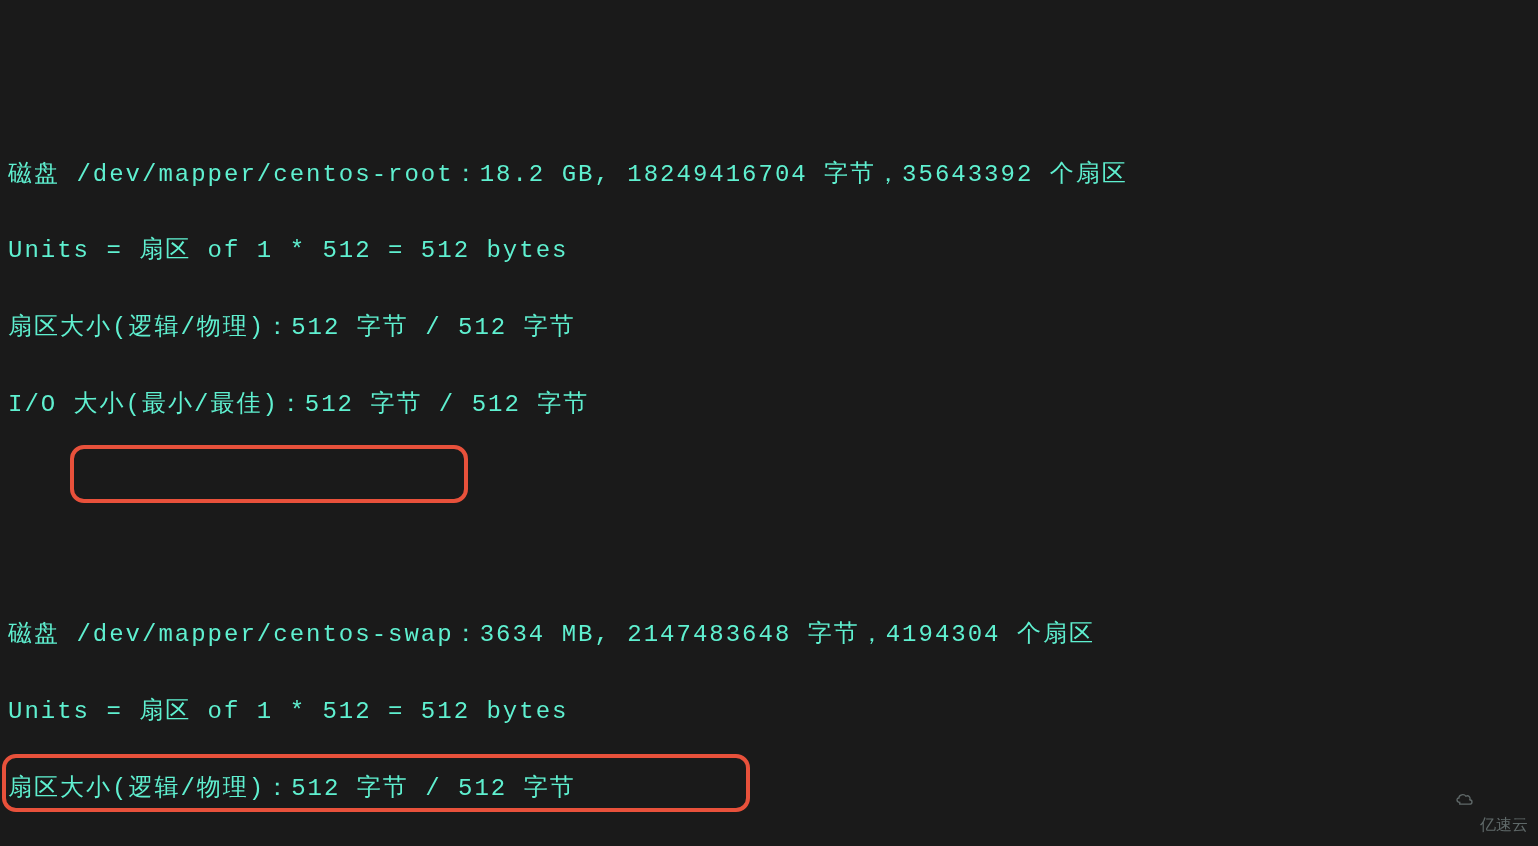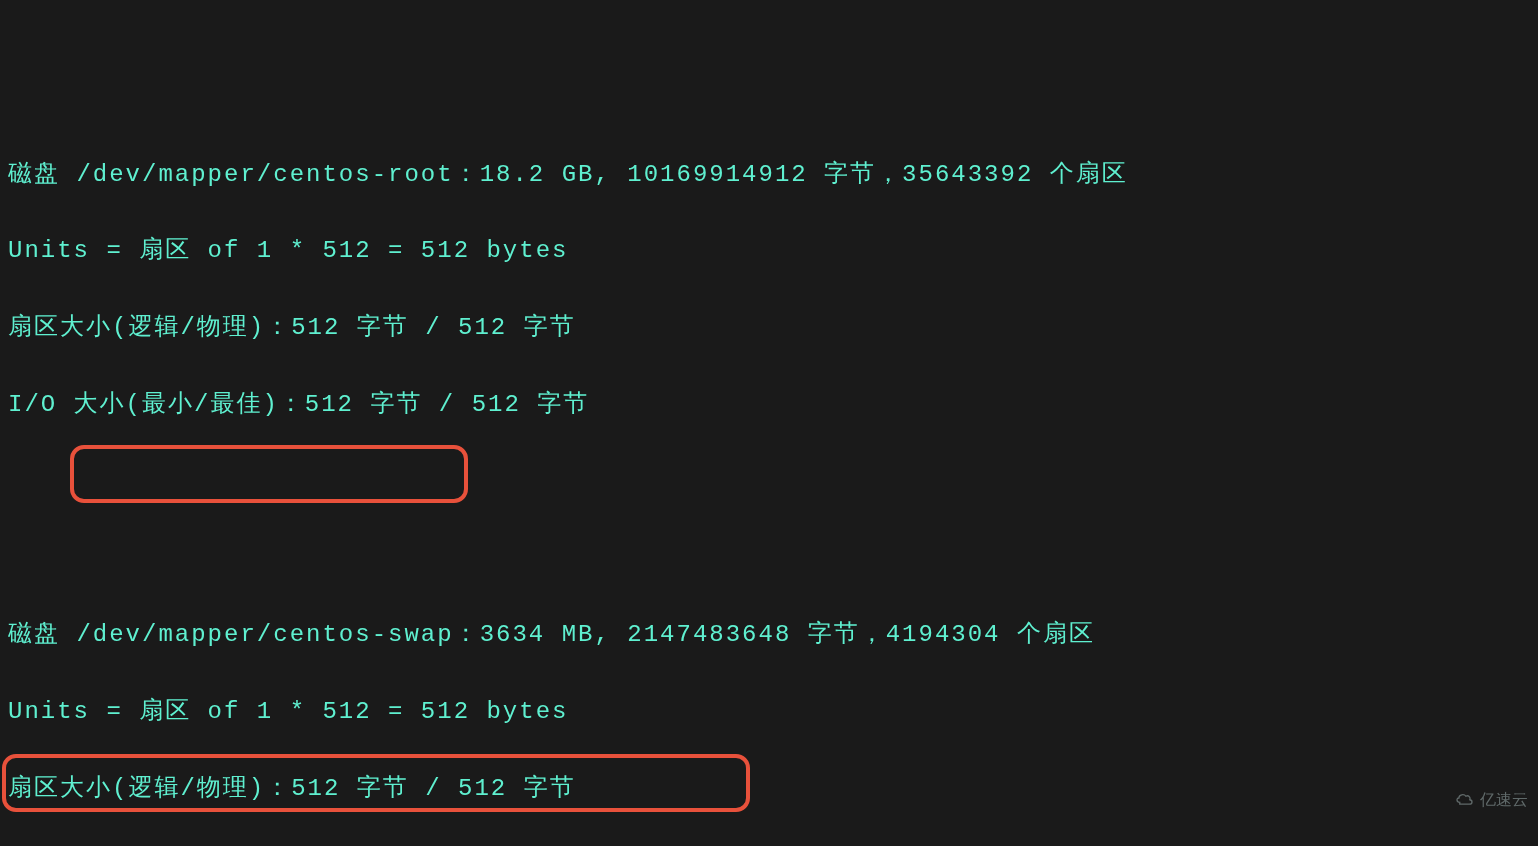--- a/index.html
+++ b/index.html
@@ -66,7 +66,7 @@
 
 
 
-<span class="term-line">磁盘 /dev/mapper/centos-root：18.2 GB, 10169914912 字节，35643392 个扇区</span>
+<span class="term-line">磁盘 /dev/mapper/centos-root：18.2 GB, 18249416704 字节，35643392 个扇区</span>
 <span class="term-line">Units = 扇区 of 1 * 512 = 512 bytes</span>
 <span class="term-line">扇区大小(逻辑/物理)：512 字节 / 512 字节</span>
 <span class="term-line">I/O 大小(最小/最佳)：512 字节 / 512 字节</span>

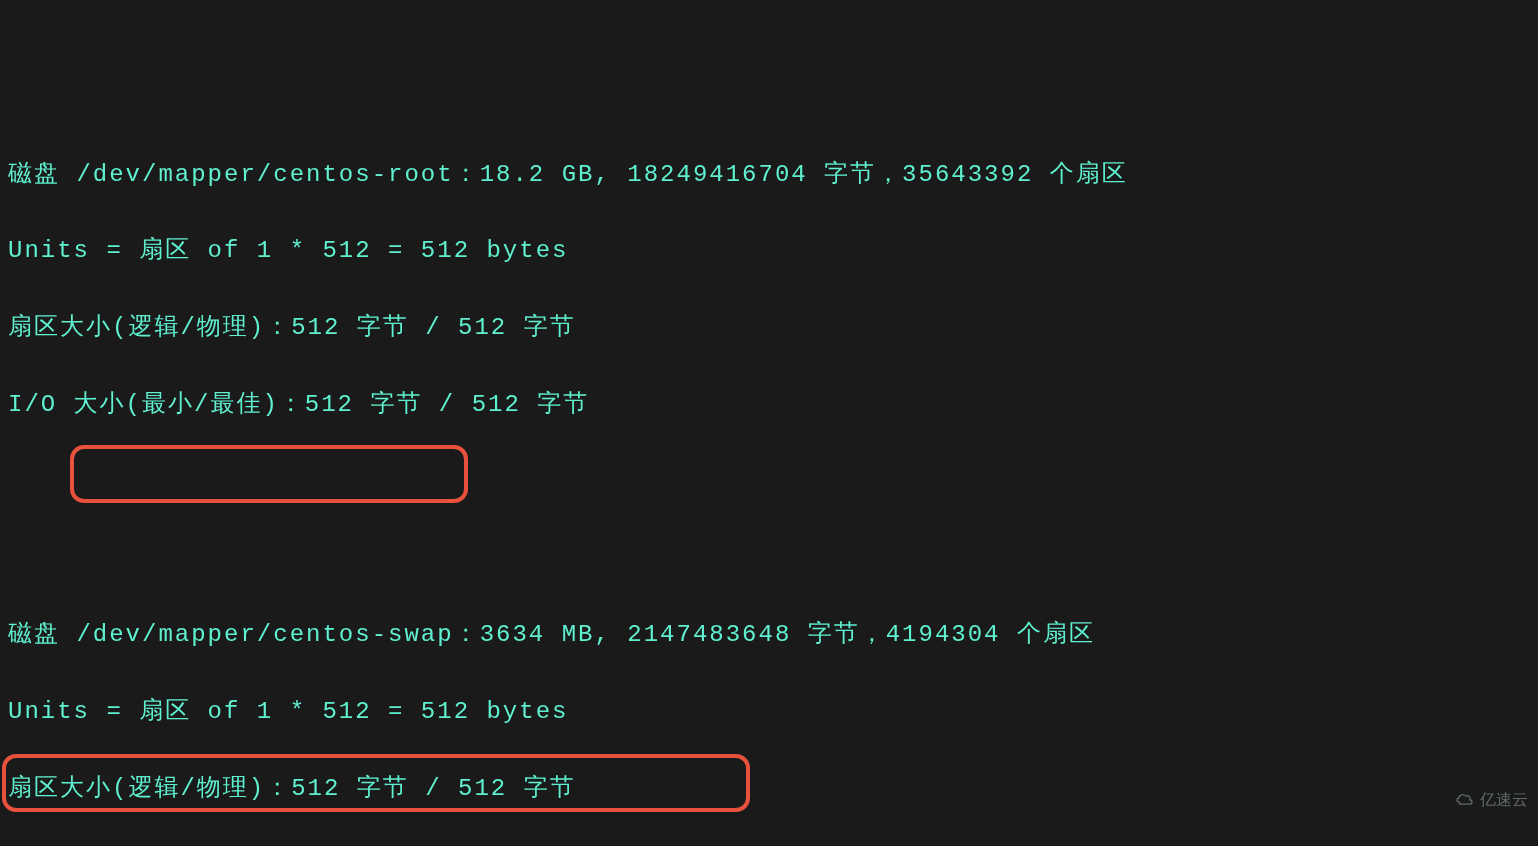--- a/index.html
+++ b/index.html
@@ -52,7 +52,7 @@
       font-size: 16px;
       letter-spacing: 0;
       display: flex;
-      align-items: center;
+      align-items: flex-end;
       gap: 4px;
       pointer-events: none;
     }

